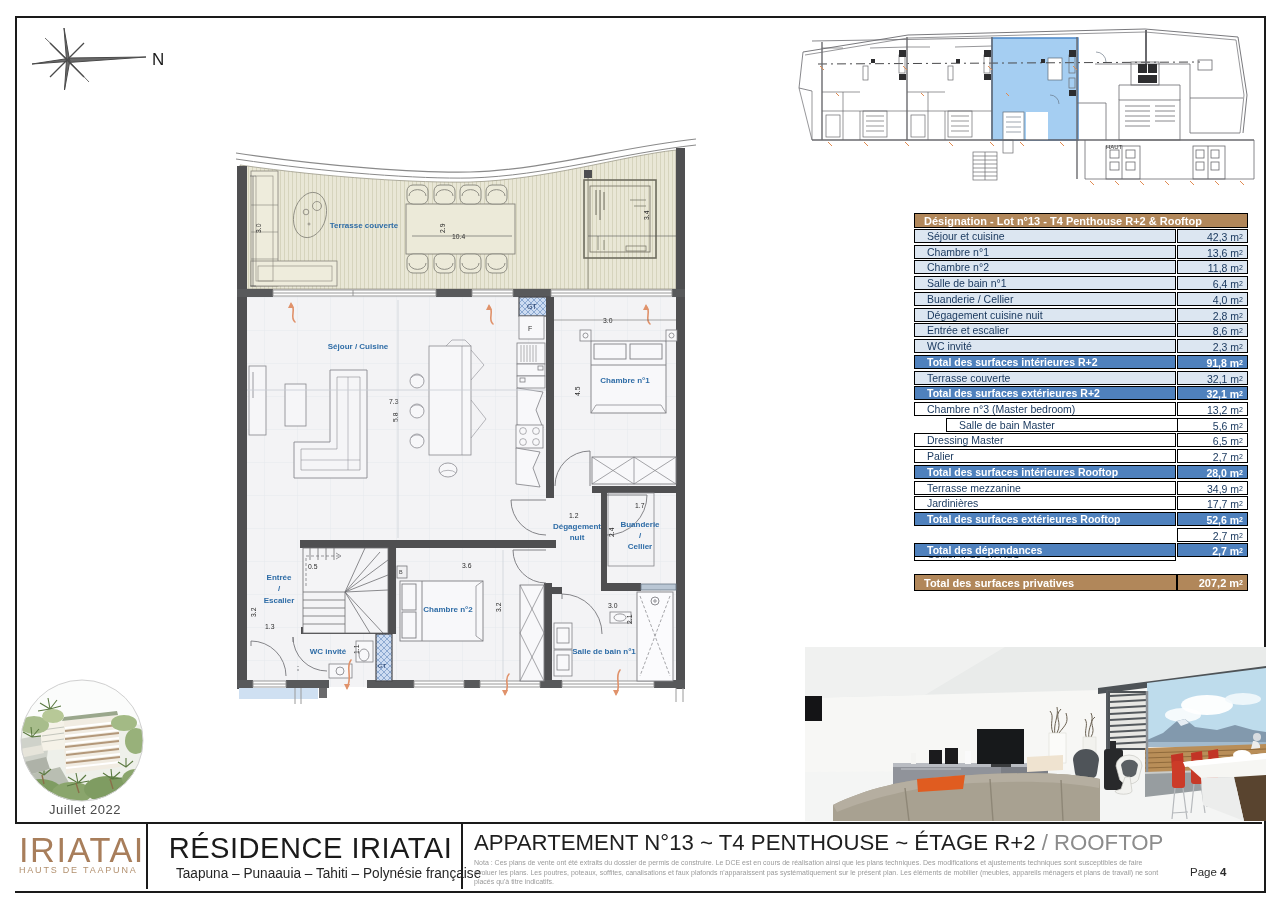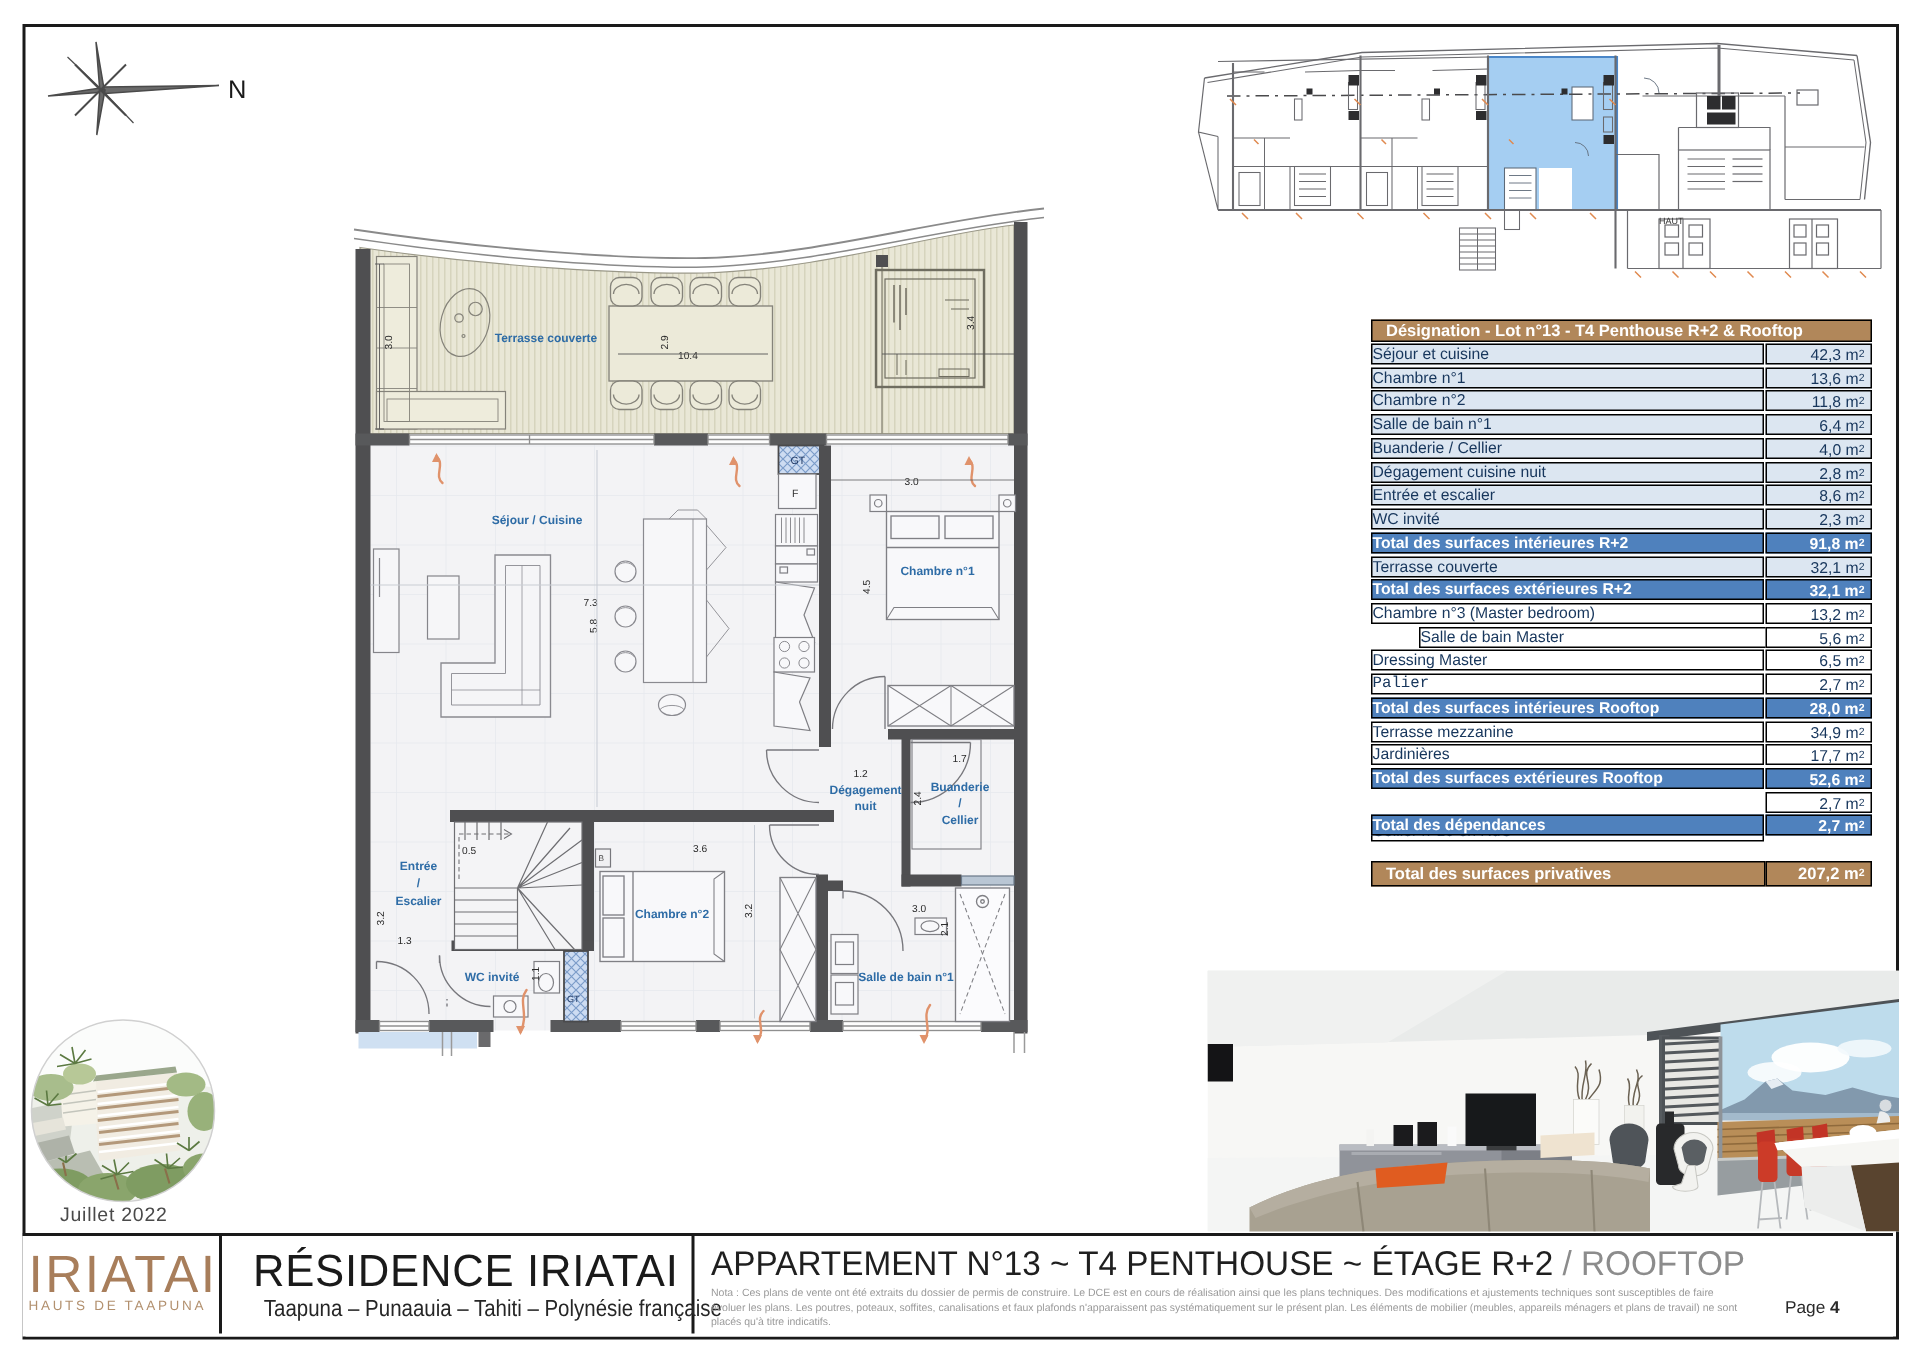--- a/index.html
+++ b/index.html
@@ -9,7 +9,7 @@
   
   .trow{position:absolute;left:0;box-sizing:border-box;border:1px solid #000;height:14px;
         font-size:10.5px;color:#17365c;line-height:13px;white-space:nowrap;}
-  .tL{width:262px;padding-left:0;background:#dce6f1;}
+  .tL{width:262px;padding-left:12px;background:#dce6f1;}
   .tR{left:263px;width:71px;text-align:right;padding-right:4px;background:#dce6f1;}
   .wbg{background:#ffffff;}
   .tot{background:#4f81bd;color:#ffffff;font-weight:bold;}

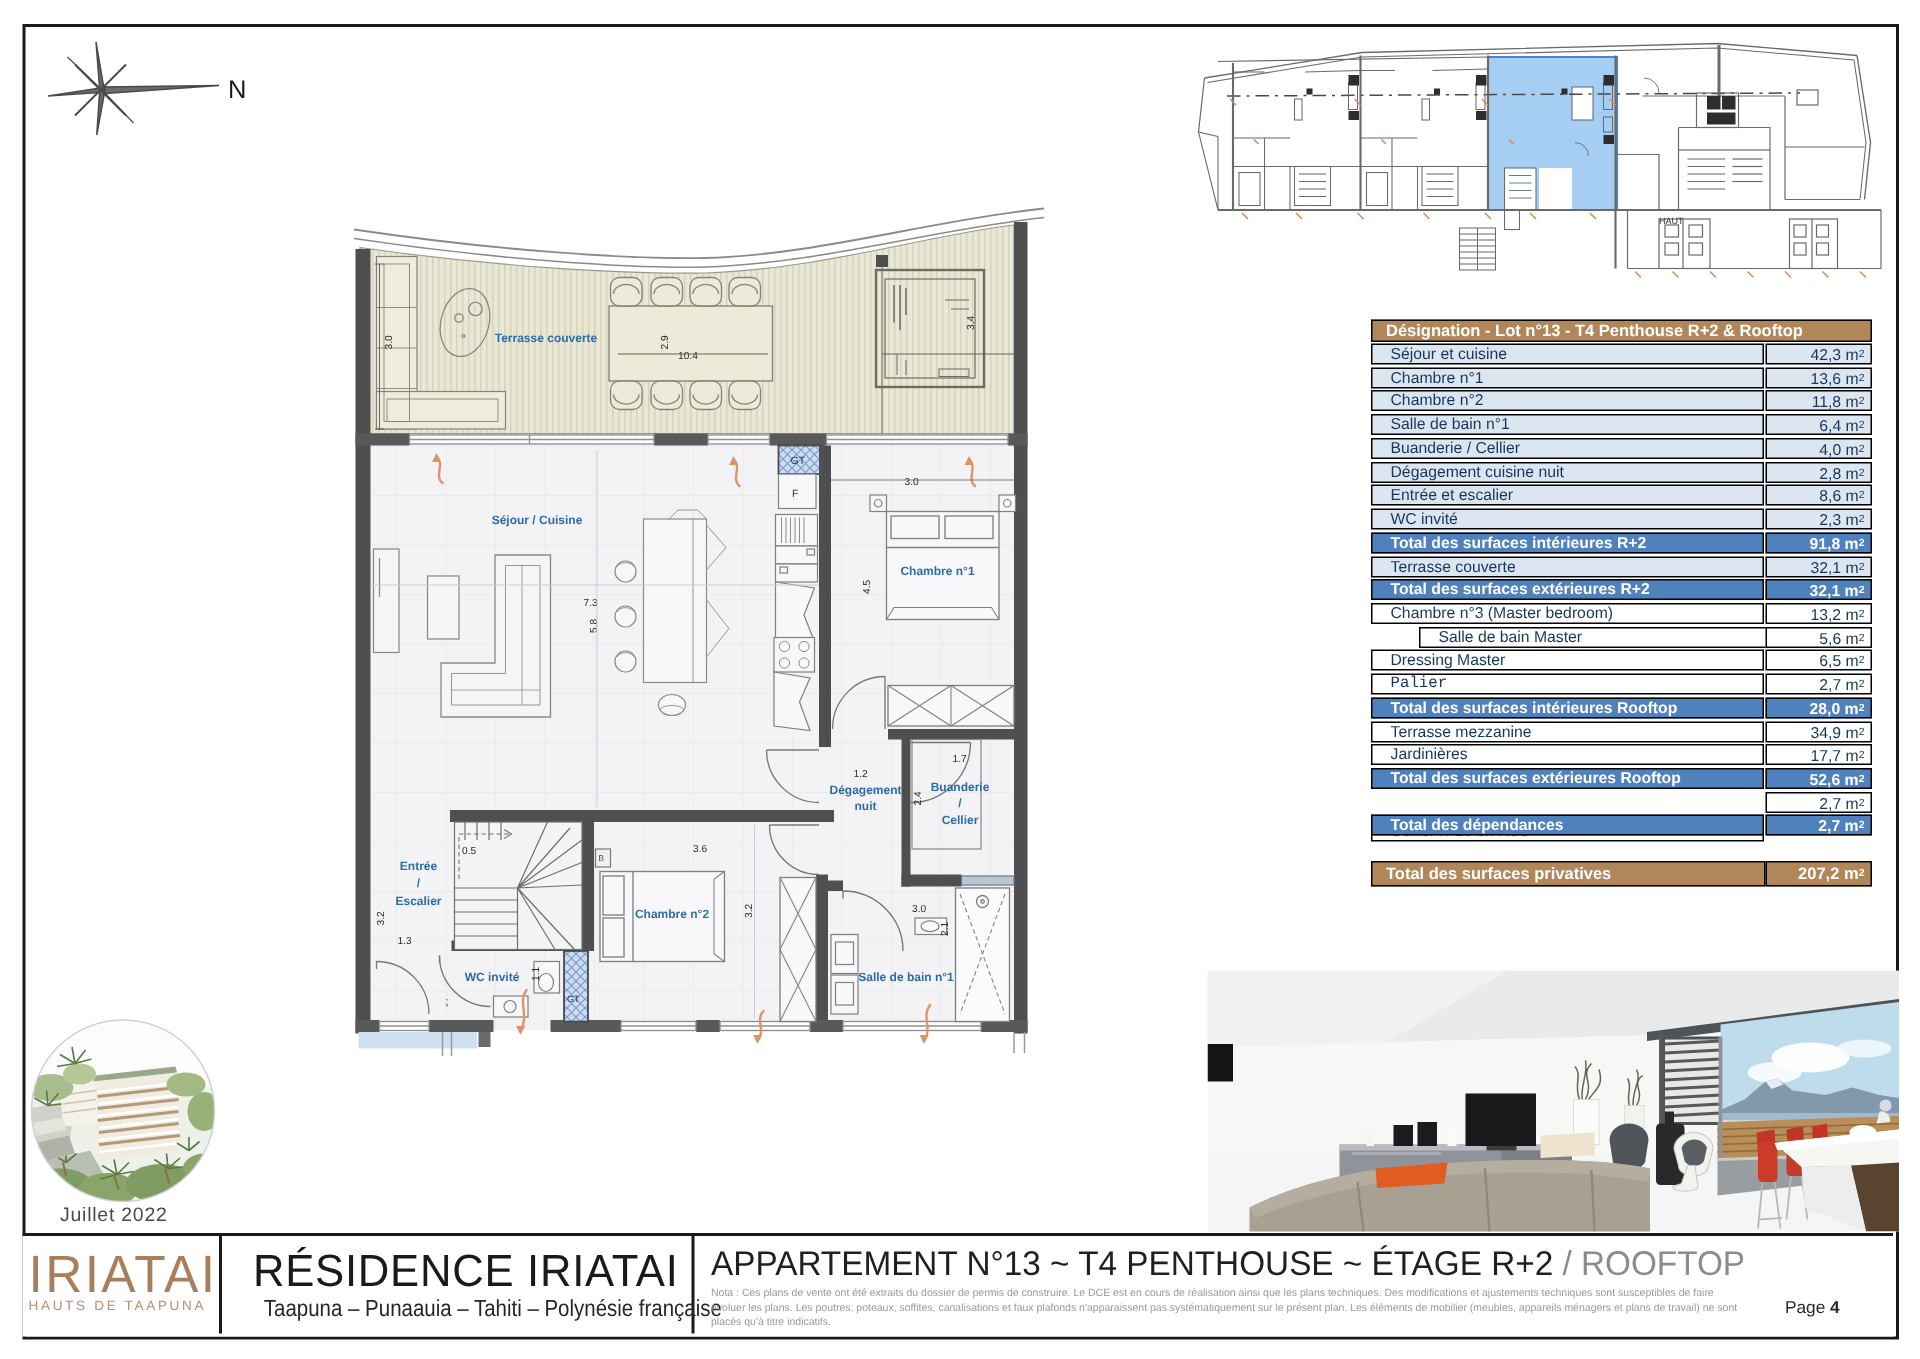--- a/index.html
+++ b/index.html
@@ -644,7 +644,7 @@
 <div class="trow tL wbg" style="top:220.4px;">Dressing Master</div>
 <div class="trow tR wbg" style="top:220.4px;">6,5 m<span class="sup">2</span></div>
 
-<div class="trow tL wbg" style="top:236.1px;font-family:Liberation Mono, monospace;">Palier</div>
+<div class="trow tL wbg" style="top:236.1px;">Palier</div>
 <div class="trow tR wbg" style="top:236.1px;">2,7 m<span class="sup">2</span></div>
 
 <div class="trow tL tot" style="top:251.8px;">Total des surfaces intérieures Rooftop</div>

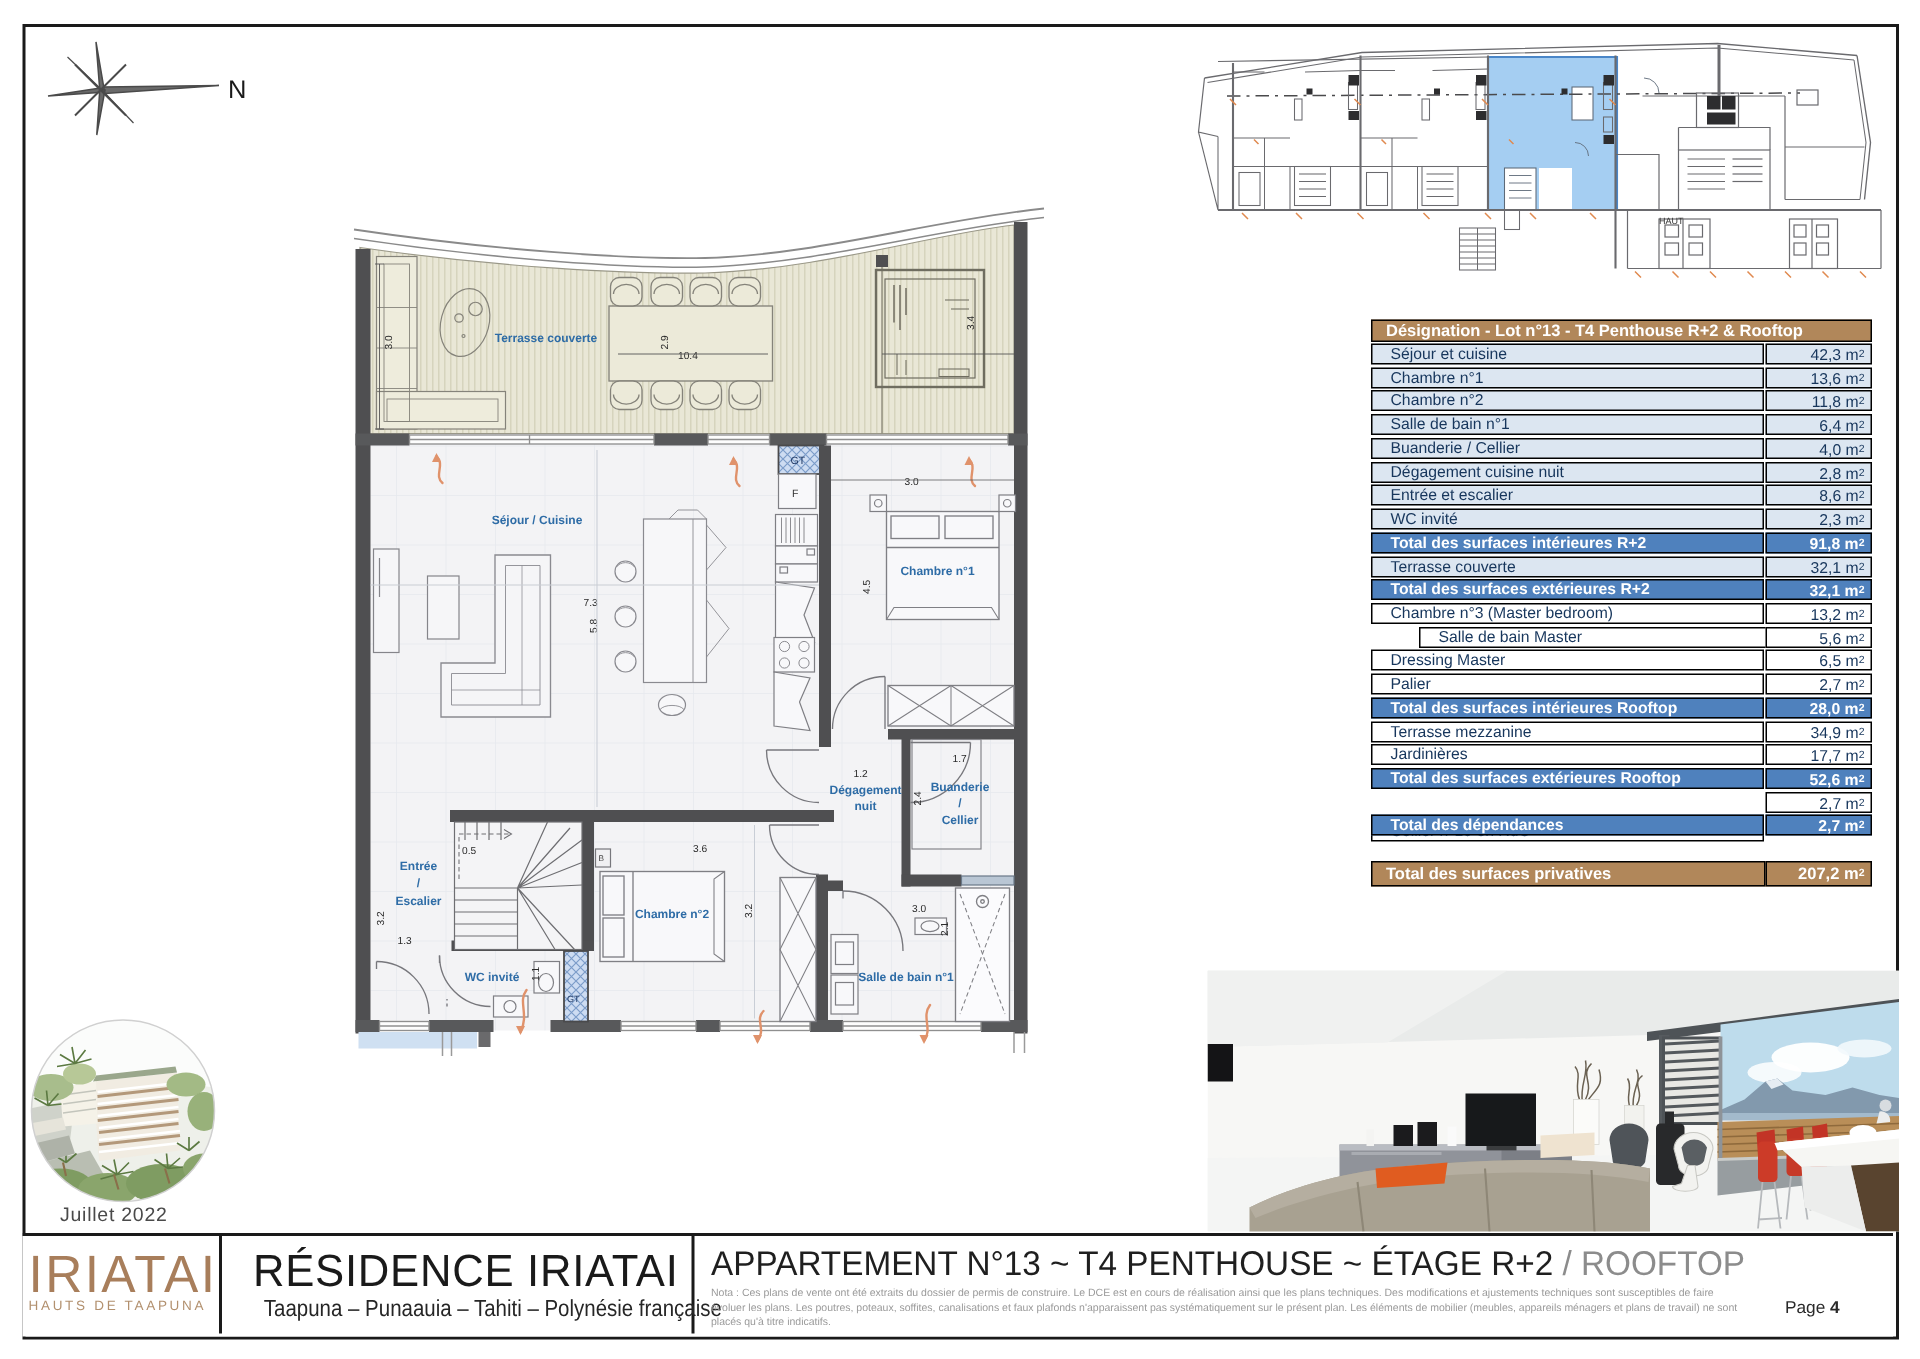--- a/index.html
+++ b/index.html
@@ -851,7 +851,7 @@
   <ellipse cx="62" cy="61.5" rx="61" ry="60.5" fill="none" stroke="#d0d0d0" stroke-width="1"></ellipse>
 </svg>
 
-<div class="abs" style="left:40px;top:802px;width:90px;font-size:13px;color:#4a4a4a;letter-spacing:0.5px;">Juillet 2022</div>
+<div class="abs" style="left:40px;top:802px;width:90px;text-align:center;font-size:13px;color:#4a4a4a;letter-spacing:0.5px;">Juillet 2022</div>
 
 <div class="abs" style="left:15px;top:822px;width:1247px;height:67px;border-top:2px solid #1a1a1a;background:#ffffff;"></div>
 

